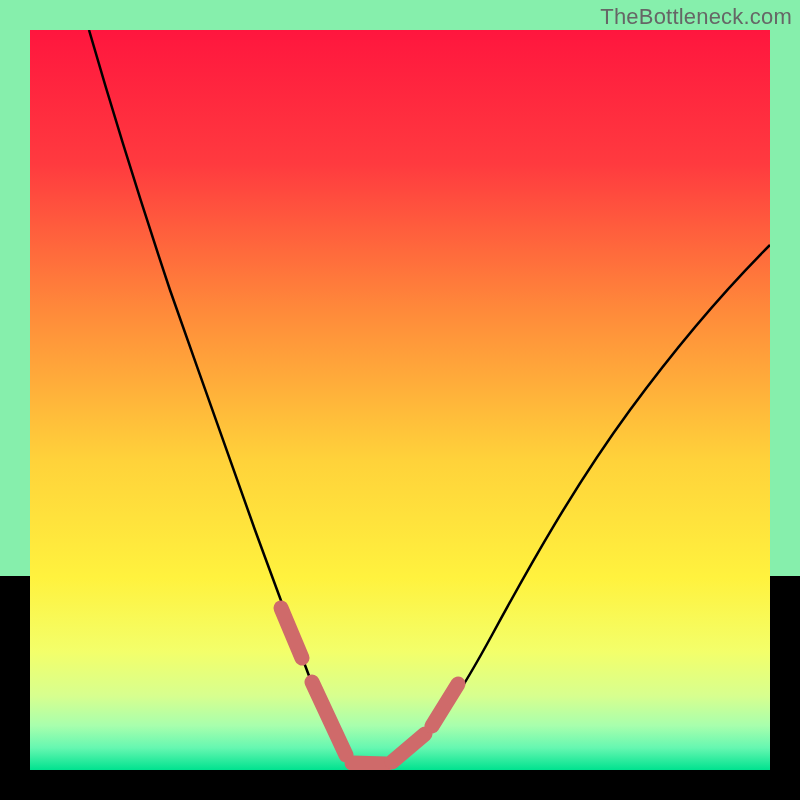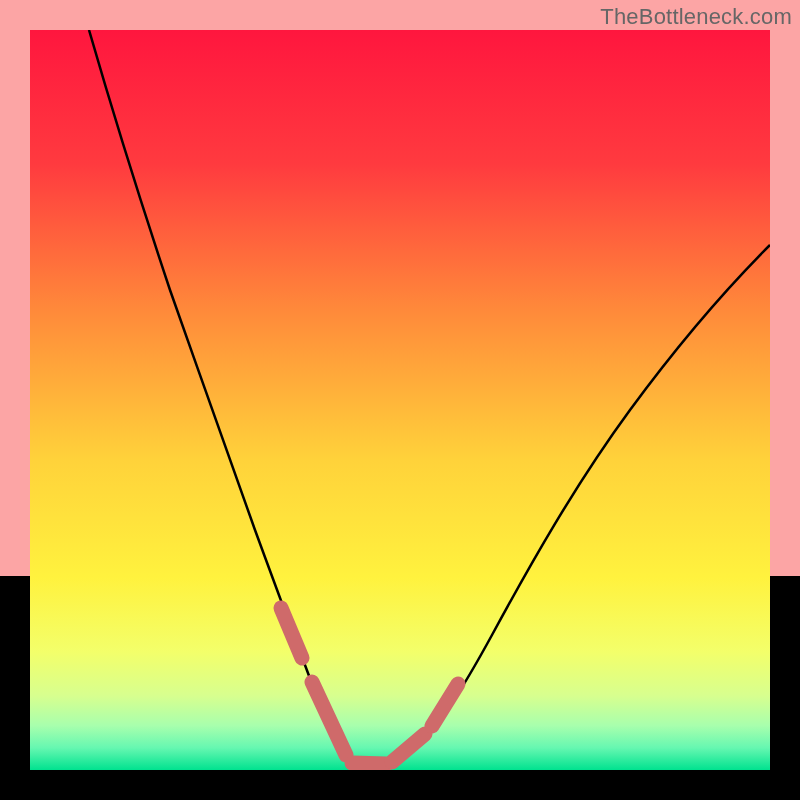--- a/index.html
+++ b/index.html
@@ -15,7 +15,7 @@
     position: absolute;
     left: 0; top: 0;
     width: 800px; height: 576px;
-    background: #fca5a5;
+    background: #86efac;
     text-decoration: underline;
   }
   .plot {

